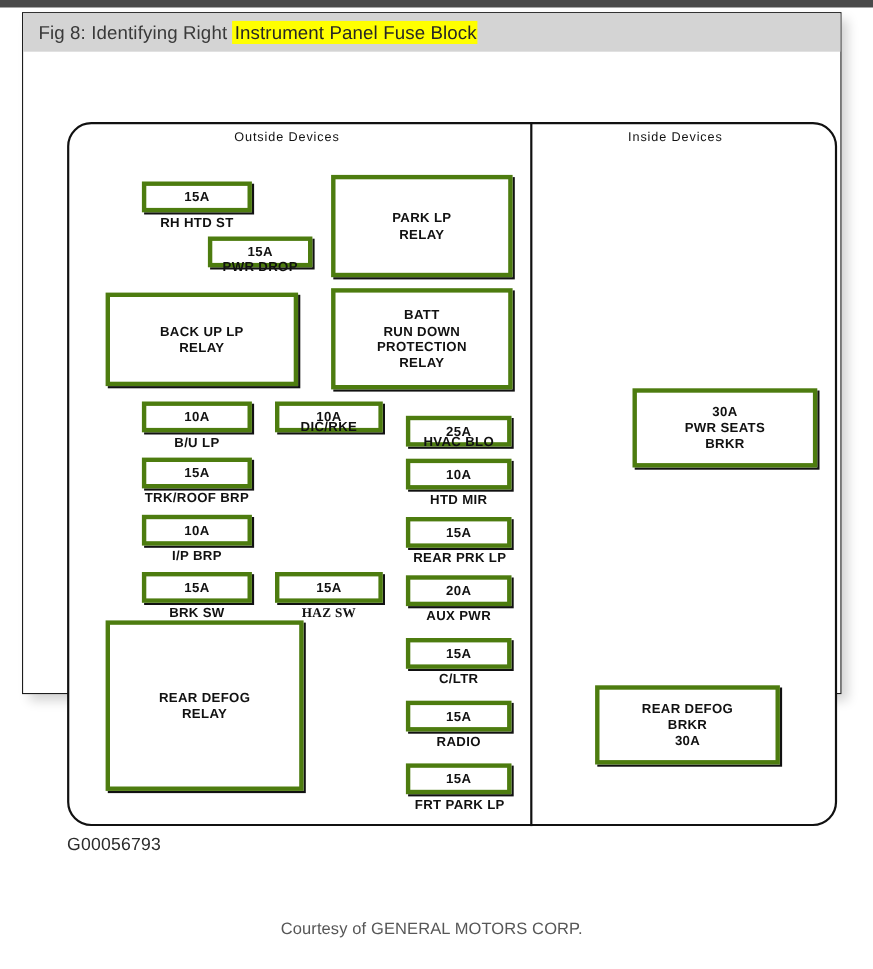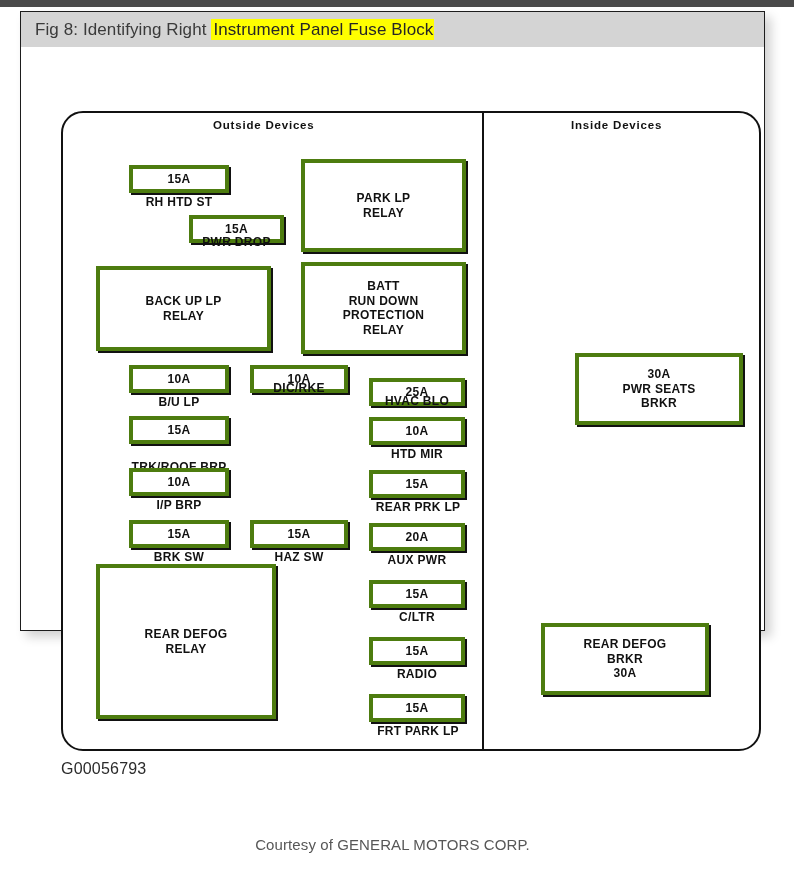--- a/index.html
+++ b/index.html
@@ -93,7 +93,7 @@
   .panel-title {
     position: absolute;
     font-size: 11.5px;
-    font-weight: bold;
+    font-weight: normal;
     color: #111111;
     letter-spacing: 0.8px;
     white-space: nowrap;

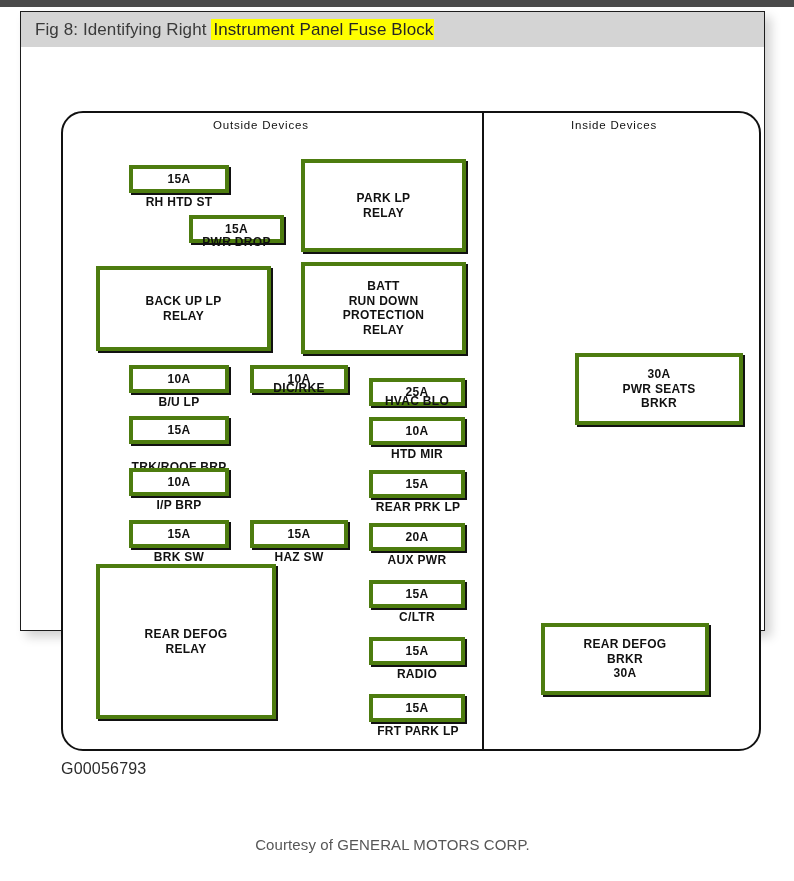--- a/index.html
+++ b/index.html
@@ -190,7 +190,7 @@
           <div class="box" style="left: 88px; top: 317px; width: 100px; height: 28px;">
             <div class="line">15A</div>
           </div>
-          <div class="caption" style="left: 68px; top: 361px; width: 140px;">TRK/ROOF BRP</div>
+          <div class="caption" style="left: 68px; top: 346px; width: 140px;">TRK/ROOF BRP</div>
           <div class="box" style="left: 88px; top: 369px; width: 100px; height: 28px;">
             <div class="line">10A</div>
           </div>

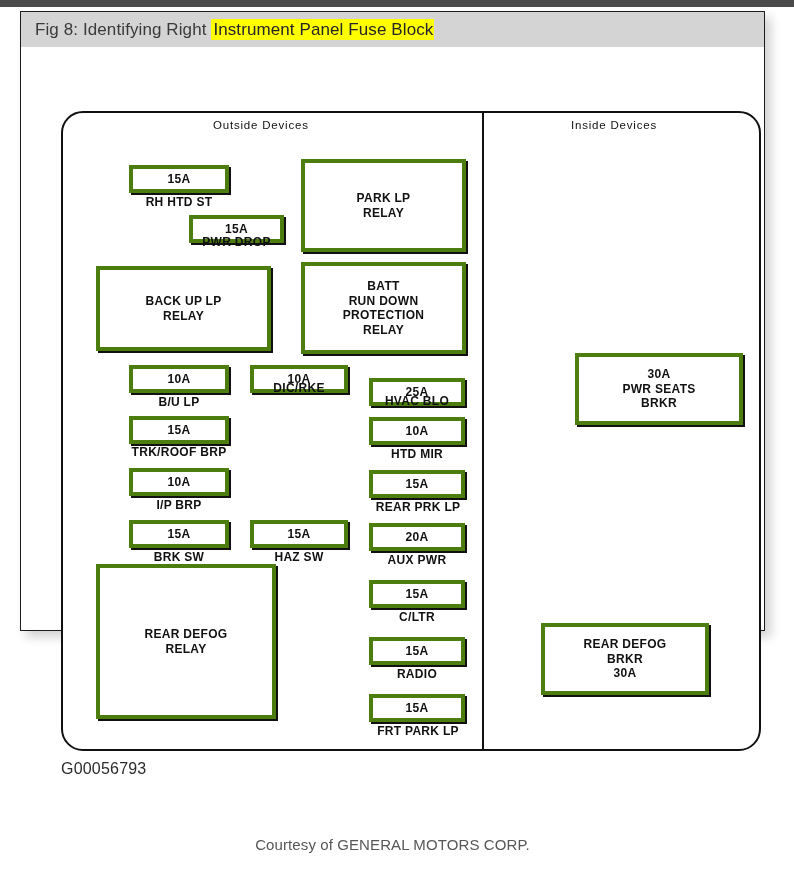--- a/index.html
+++ b/index.html
@@ -206,7 +206,7 @@
           <div class="box" style="left: 209px; top: 421px; width: 98px; height: 28px;">
             <div class="line">15A</div>
           </div>
-          <div class="caption" style="left: 209px; top: 451px; width: 98px;">HAZ SW</div>
+          <div class="caption" style="left: 209px; top: 451px; width: 98px; font-family: Liberation Serif, serif;">HAZ SW</div>
           <div class="box" style="left: 328px; top: 265px; width: 96px; height: 28px; margin-top: 14px;">
             <div class="line">25A</div>
           </div>

